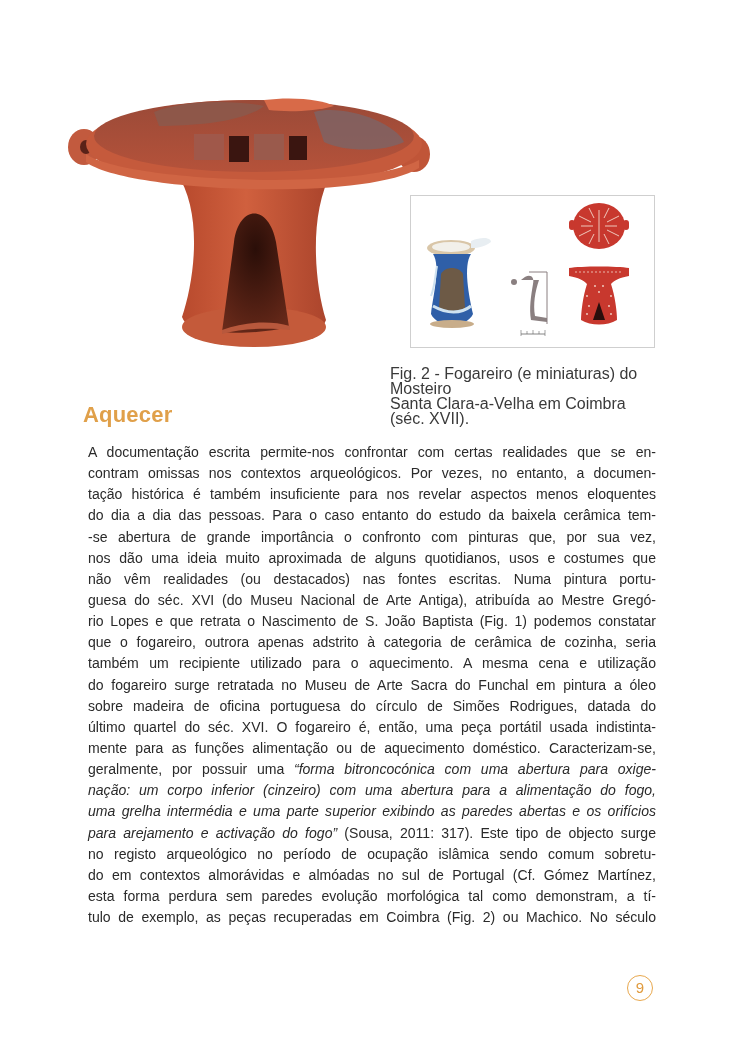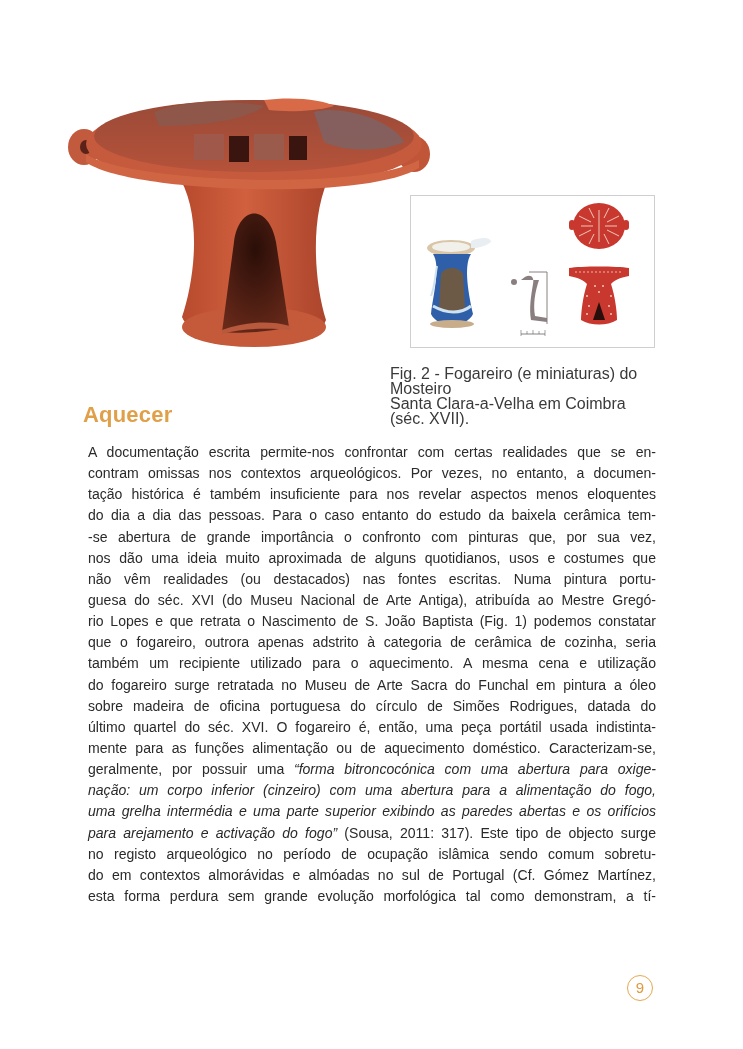--- a/index.html
+++ b/index.html
@@ -171,7 +171,7 @@
     <span class="line"><i>para arejamento e activação do fogo”</i><span> (Sousa, 2011: 317). Este tipo de objecto surge</span></span>
     <span class="line"><span>no registo arqueológico no período de ocupação islâmica sendo comum sobretu-</span></span>
     <span class="line"><span>do em contextos almorávidas e almóadas no sul de Portugal (Cf. Gómez Martínez,</span></span>
-    <span class="line"><span>esta forma perdura sem grande evolução morfológica tal como demonstram, a tí-</span></span>
+    <span class="line"><span>esta forma perdura sem paredes evolução morfológica tal como demonstram, a tí-</span></span>
   </div>
 
 <div class="page-number">9</div>

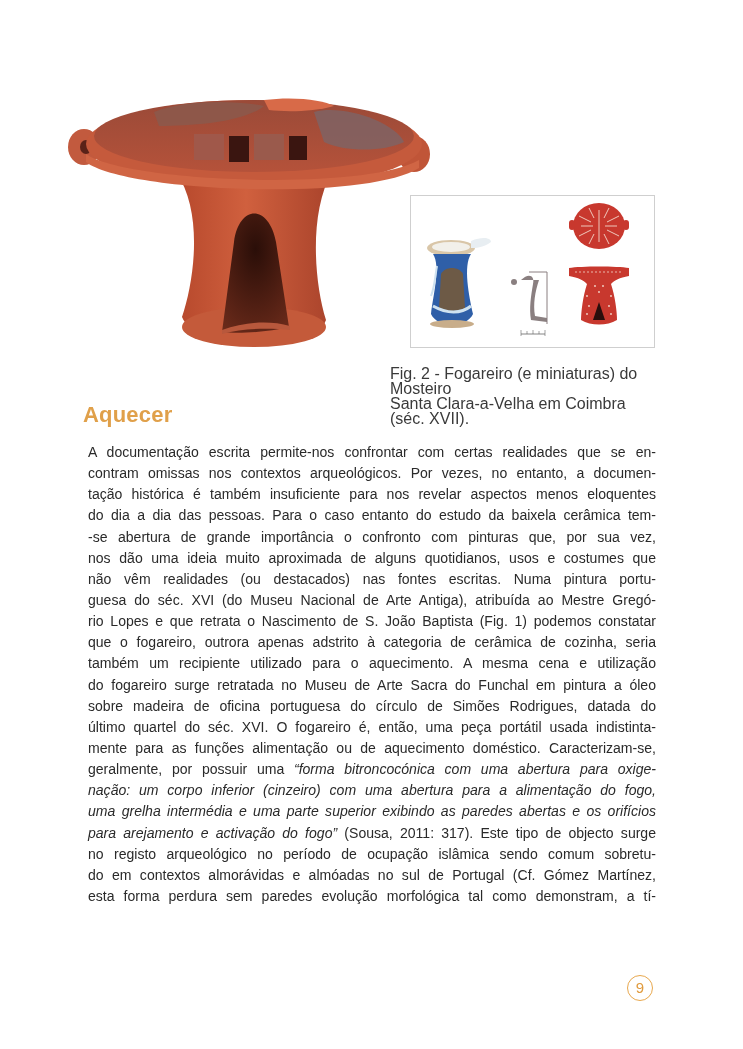--- a/index.html
+++ b/index.html
@@ -172,6 +172,7 @@
     <span class="line"><span>no registo arqueológico no período de ocupação islâmica sendo comum sobretu-</span></span>
     <span class="line"><span>do em contextos almorávidas e almóadas no sul de Portugal (Cf. Gómez Martínez,</span></span>
     <span class="line"><span>esta forma perdura sem paredes evolução morfológica tal como demonstram, a tí-</span></span>
+    <span class="line"><span>tulo de exemplo, as peças recuperadas em Coimbra (Fig. 2) ou Machico. No século</span></span>
   </div>
 
 <div class="page-number">9</div>

